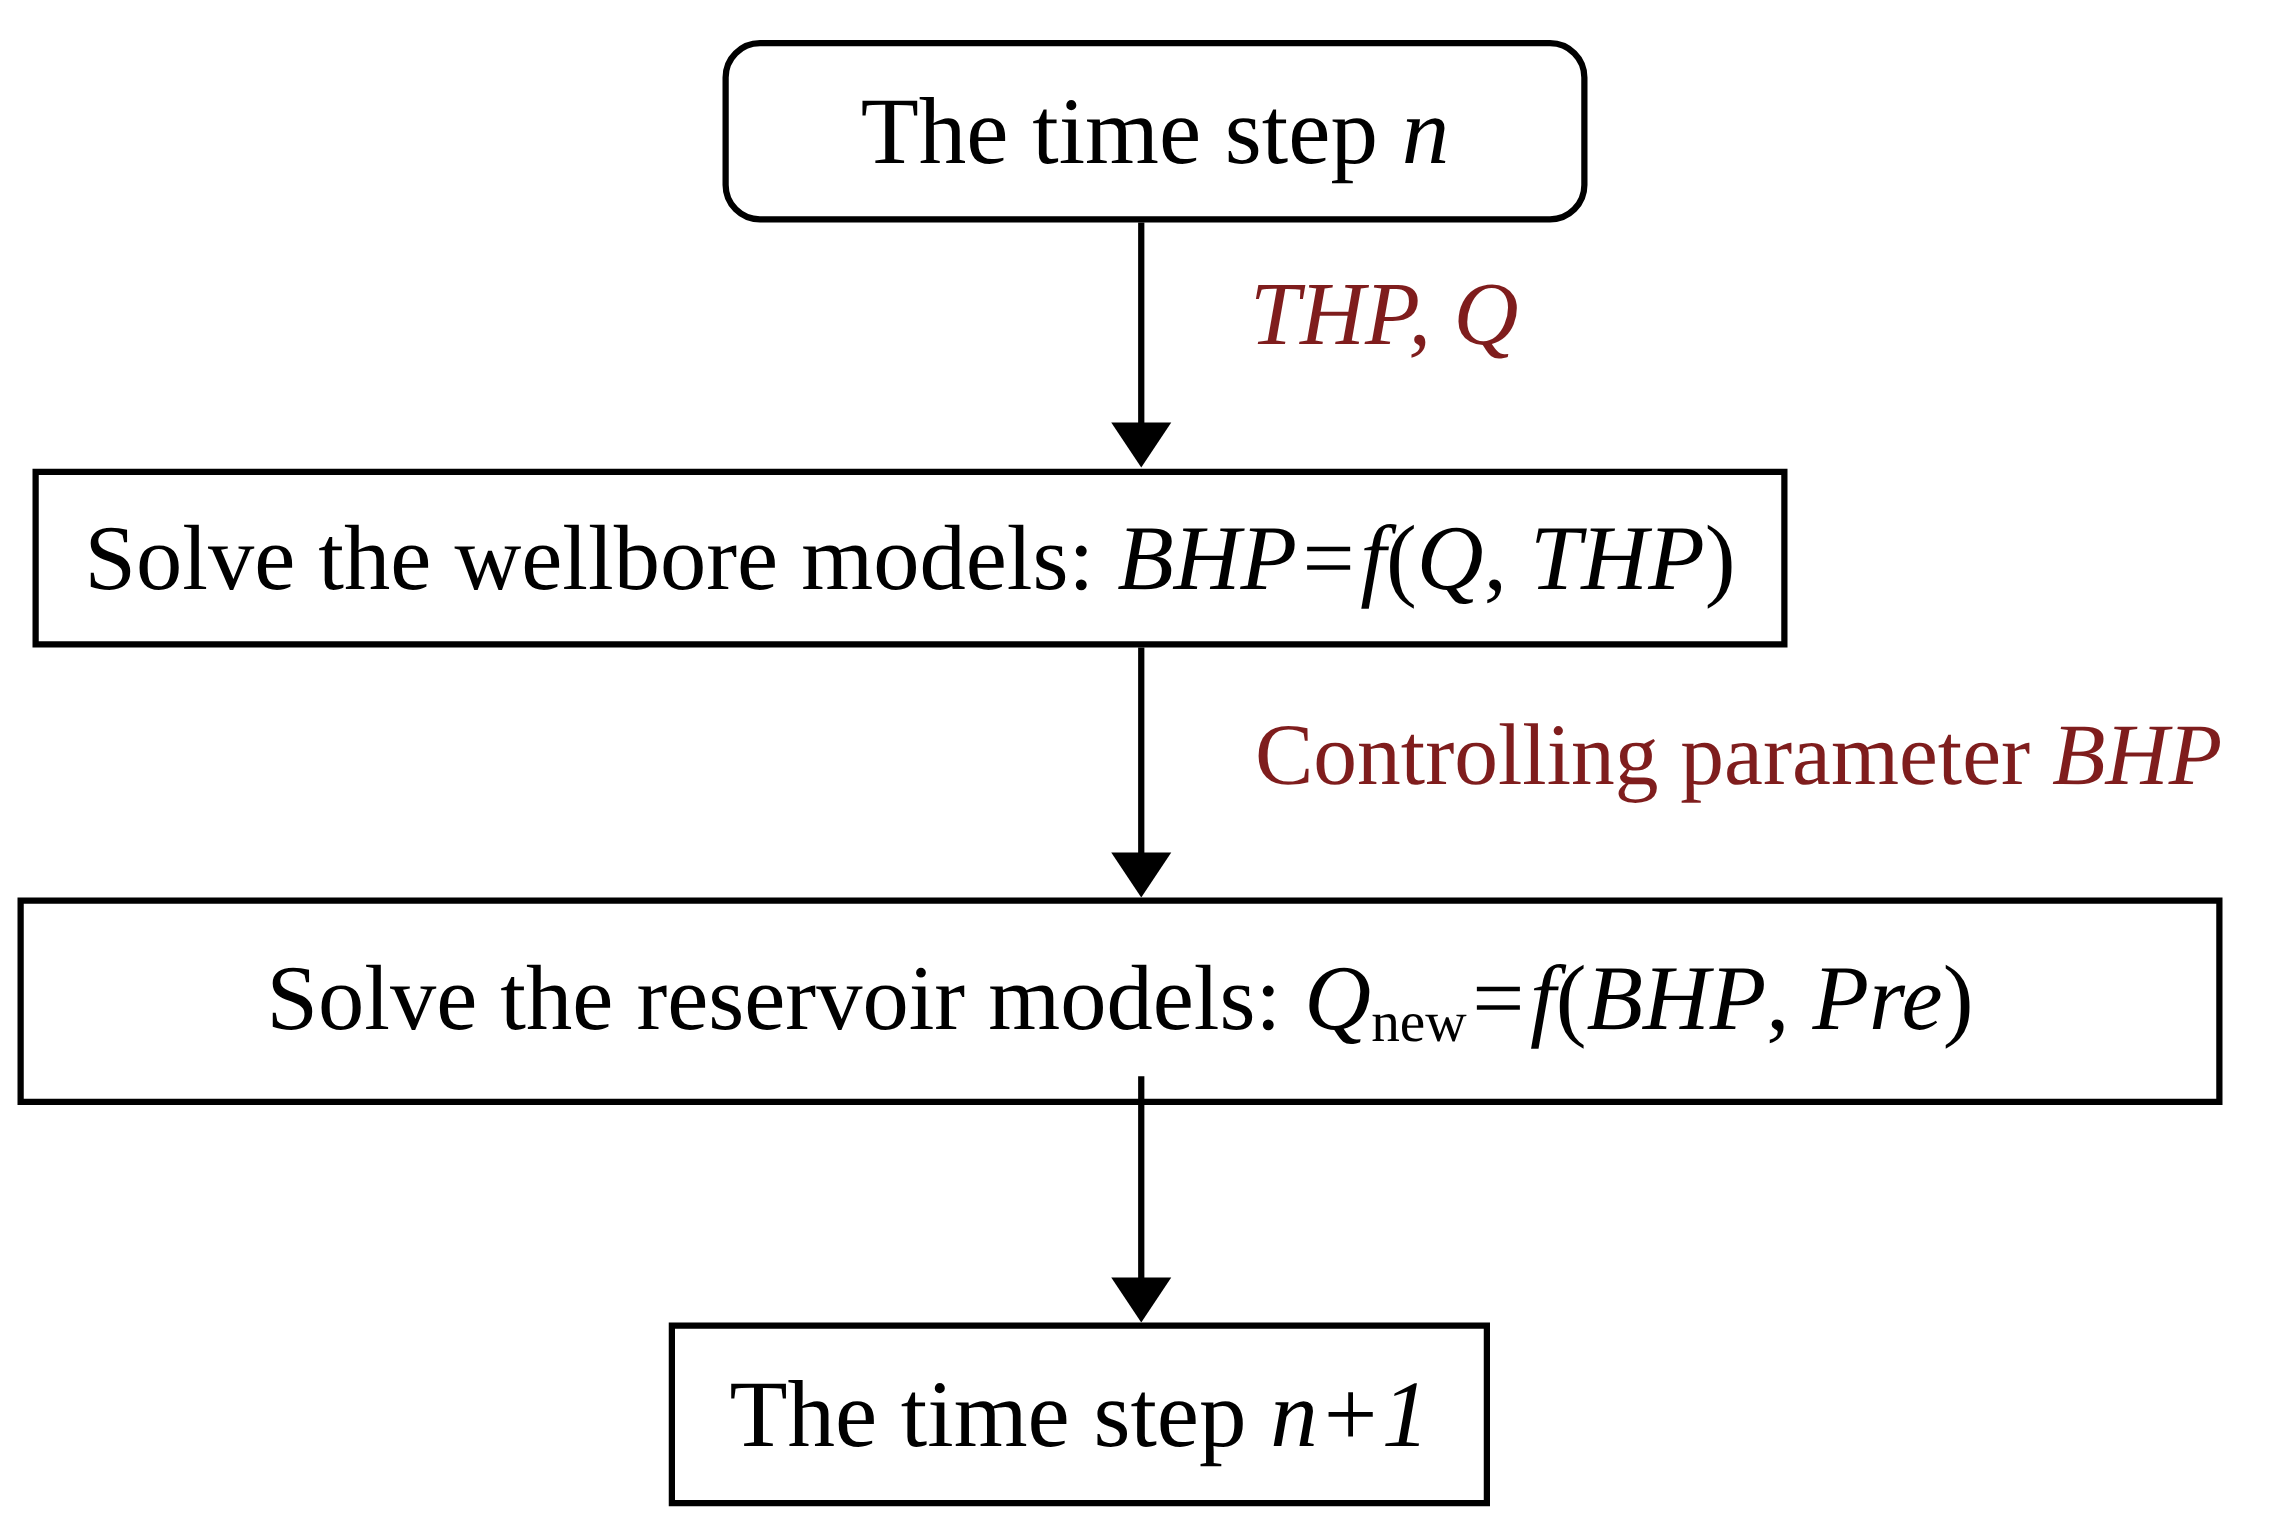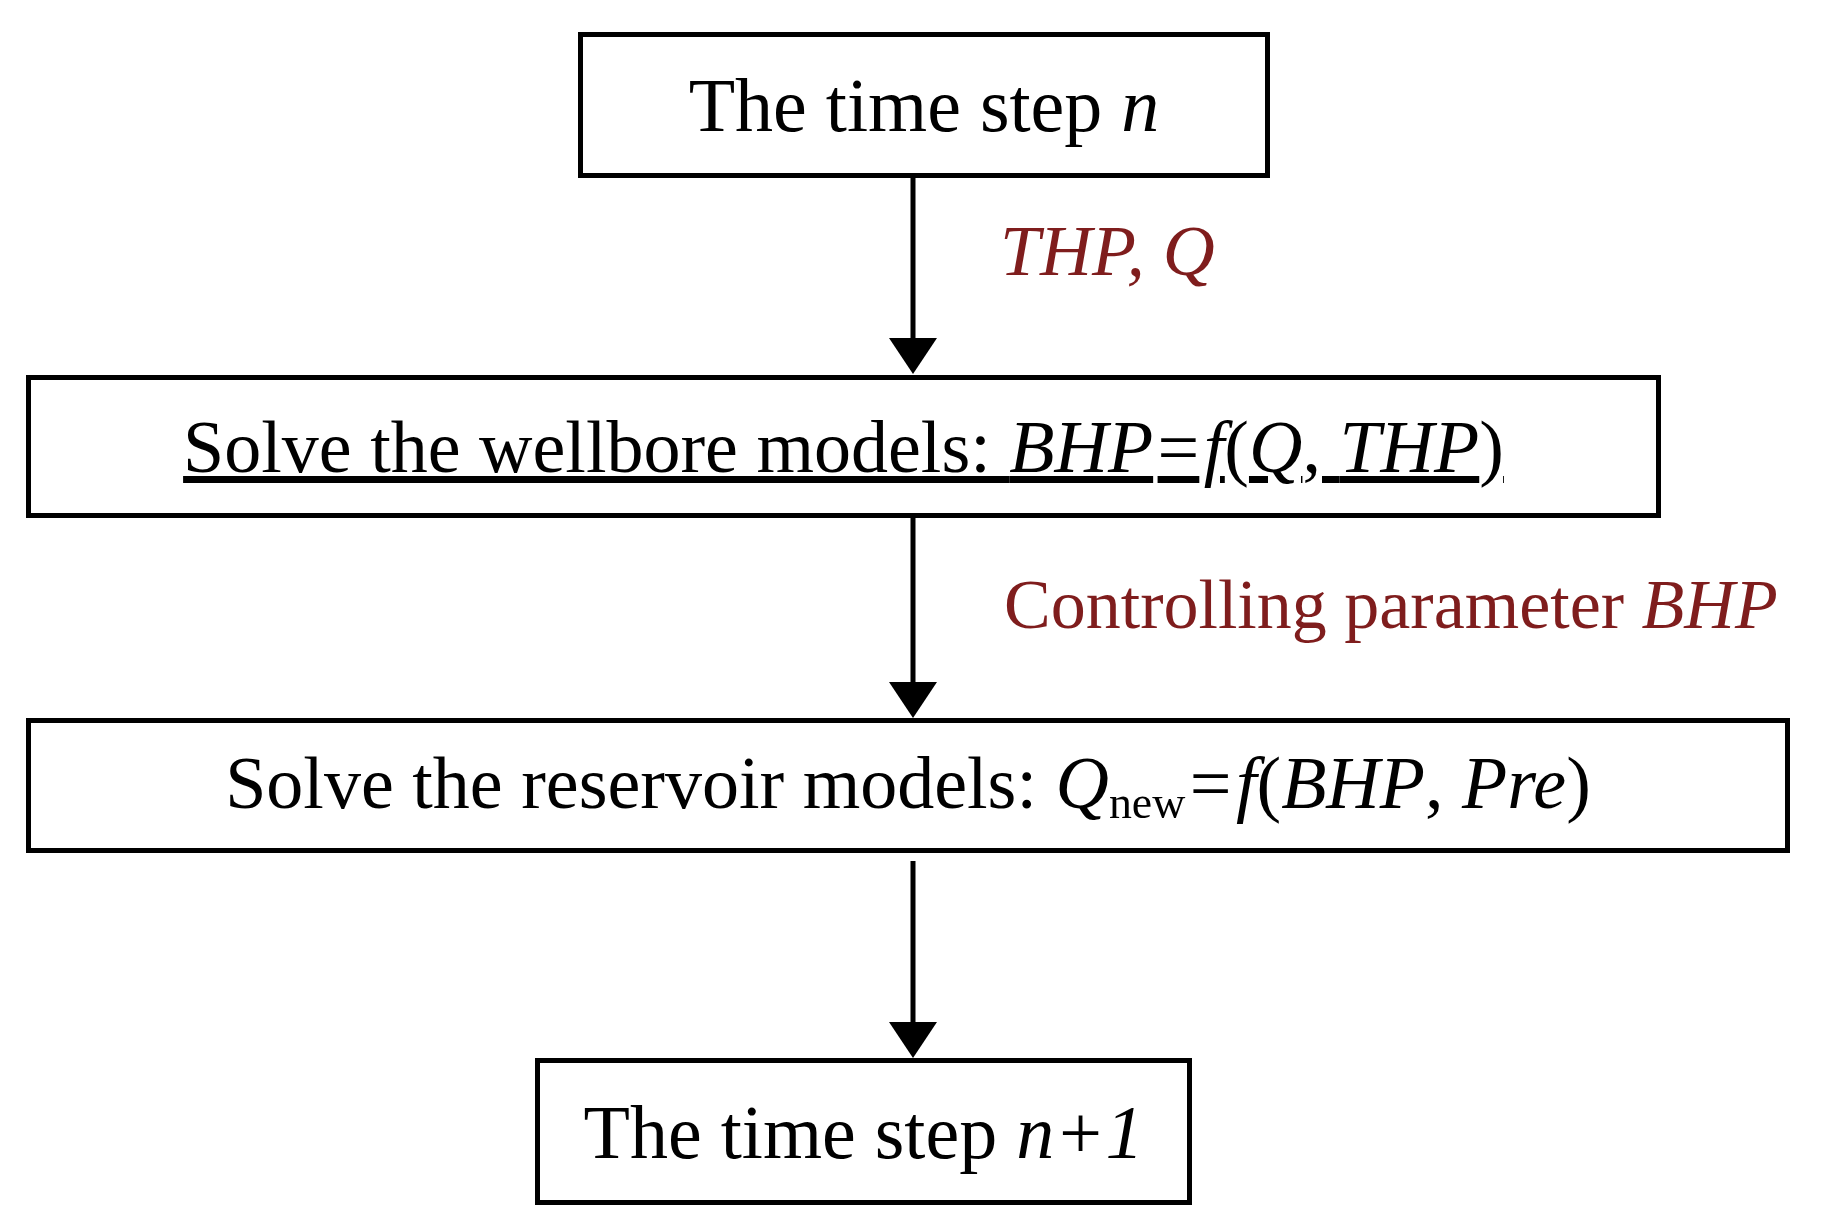--- a/index.html
+++ b/index.html
@@ -39,7 +39,7 @@
     letter-spacing: 0px;
   }
 
-  #node-time-step-n   { left: 578px;  top: 32px;   width: 692px;  height: 146px; }
+  #node-time-step-n   { left: 578px;  top: 32px;   width: 692px;  height: 146px; border-radius: 30px; }
   #node-wellbore      { left: 26px;   top: 375px;  width: 1635px; height: 143px; text-decoration: underline; }
   #node-reservoir     { left: 26px;   top: 718px;  width: 1764px; height: 135px; }
   #node-time-step-n1  { left: 535px;  top: 1058px; width: 657px;  height: 147px; }

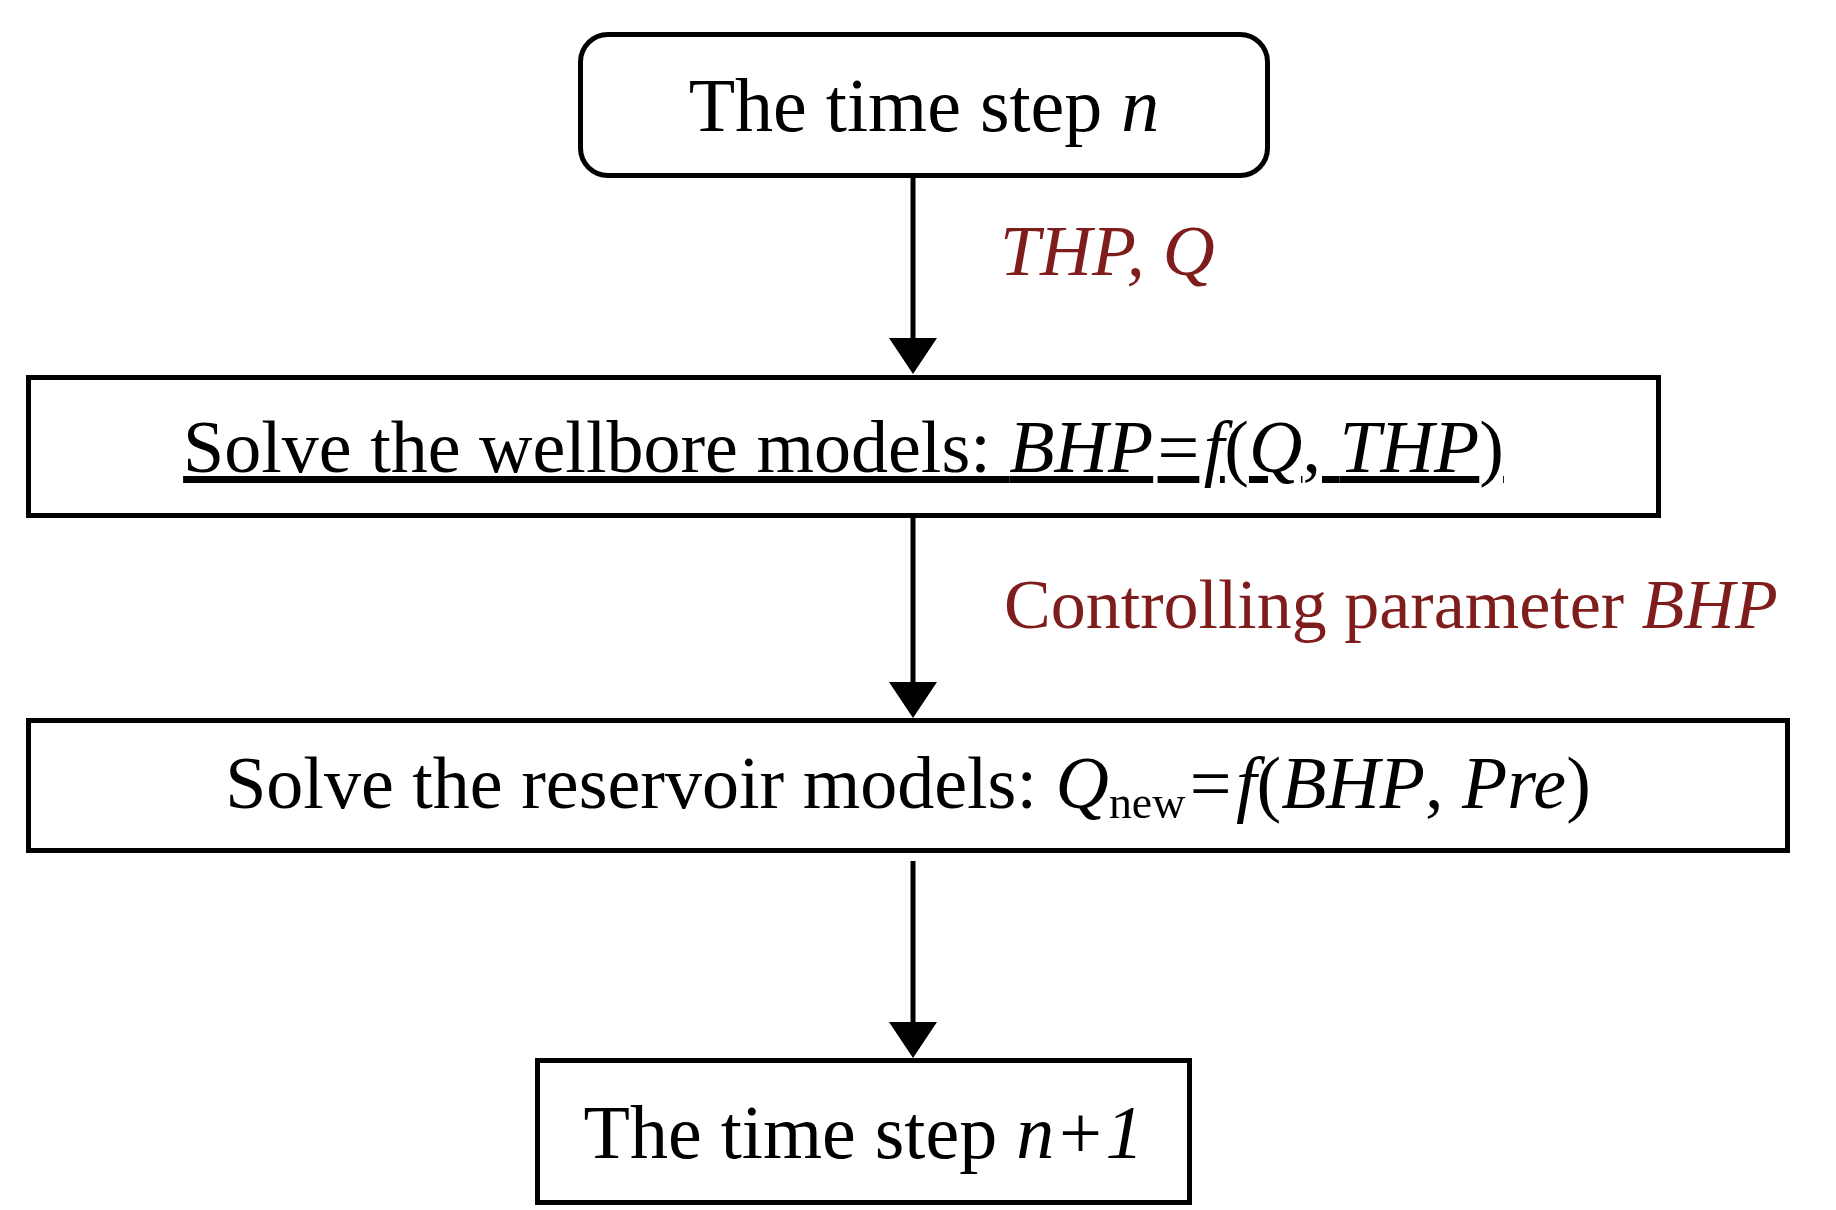--- a/index.html
+++ b/index.html
@@ -40,7 +40,7 @@
   }
 
   #node-time-step-n   { left: 578px;  top: 32px;   width: 692px;  height: 146px; border-radius: 30px; }
-  #node-wellbore      { left: 26px;   top: 375px;  width: 1635px; height: 143px; text-decoration: underline; }
+  #node-wellbore      { left: 26px;   top: 375px;  width: 1404px; height: 143px; }
   #node-reservoir     { left: 26px;   top: 718px;  width: 1764px; height: 135px; }
   #node-time-step-n1  { left: 535px;  top: 1058px; width: 657px;  height: 147px; }
 

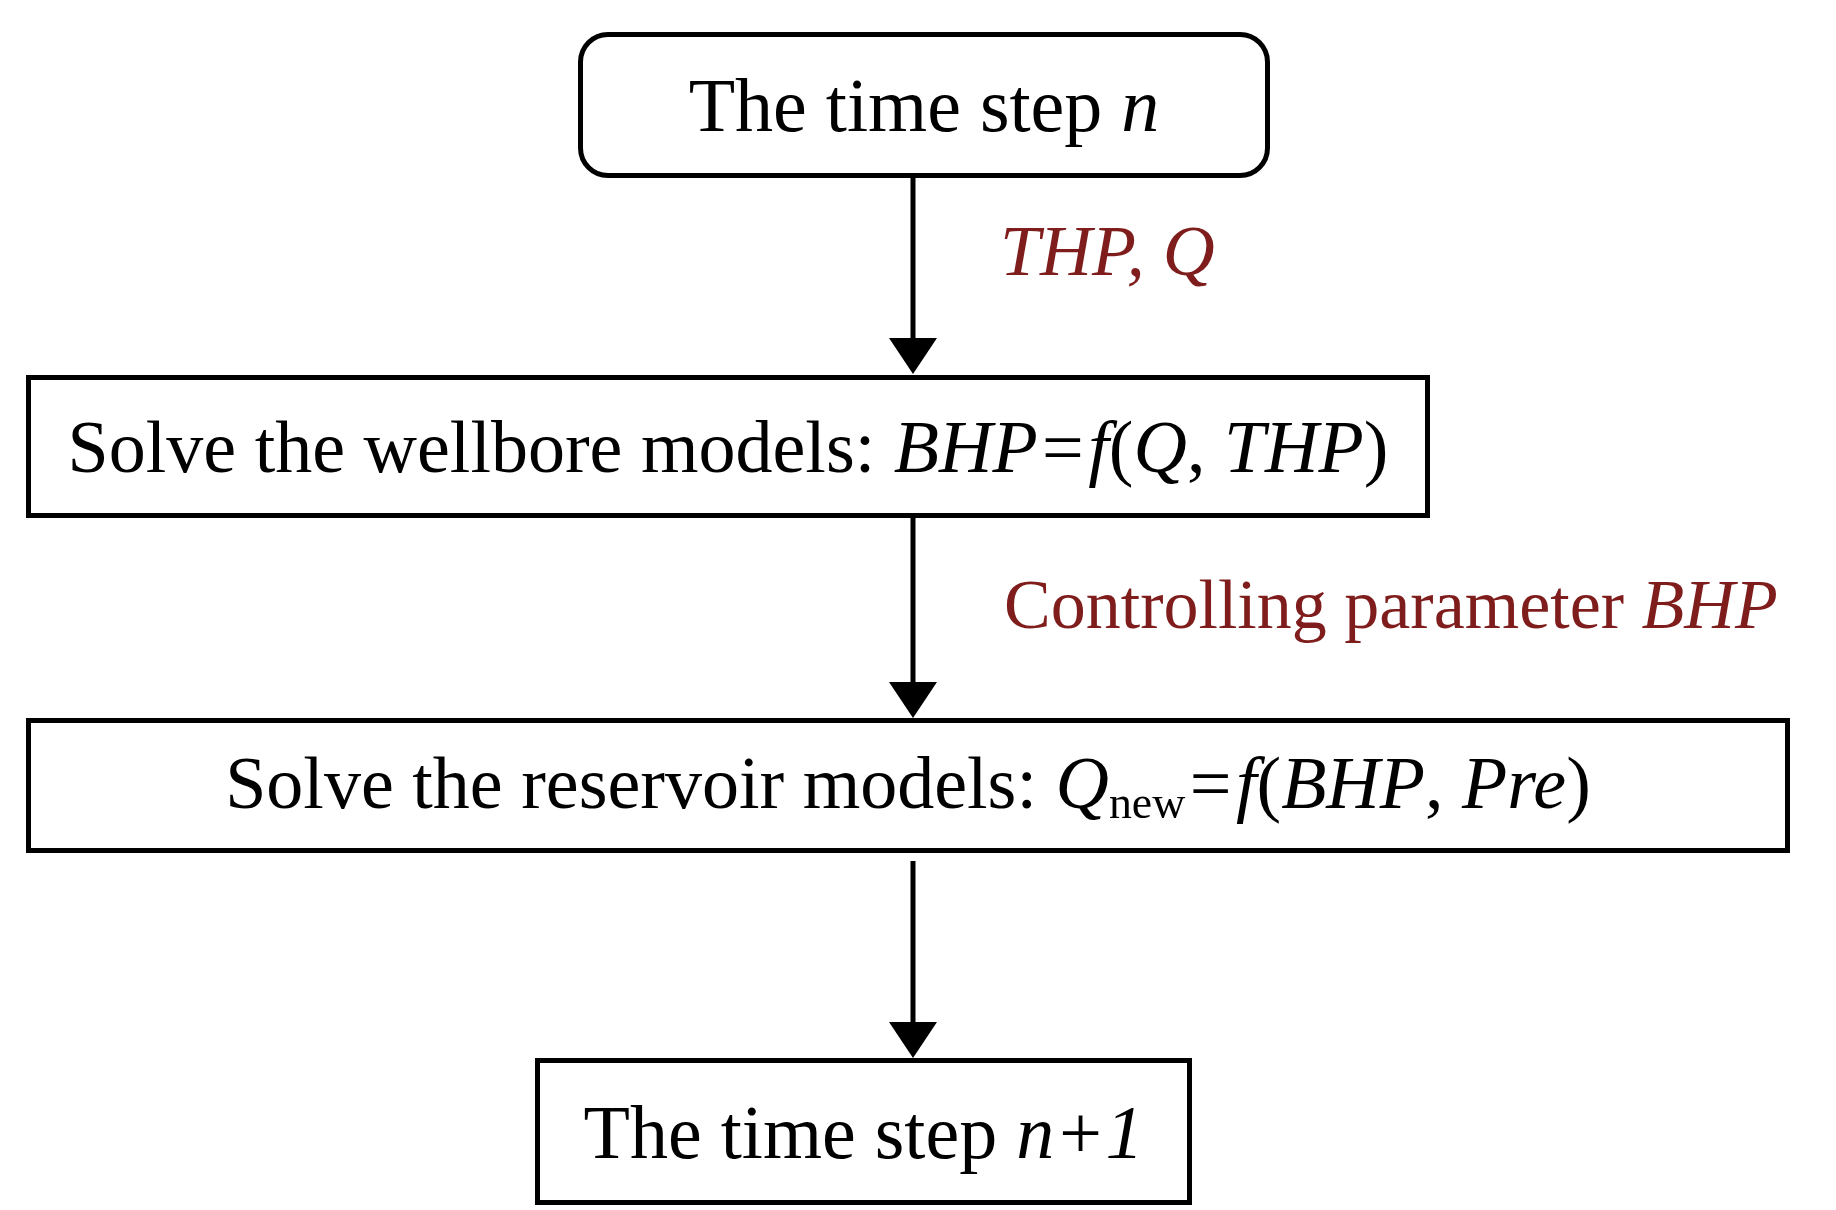--- a/index.html
+++ b/index.html
@@ -41,7 +41,7 @@
 
   #node-time-step-n   { left: 578px;  top: 32px;   width: 692px;  height: 146px; border-radius: 30px; }
   #node-wellbore      { left: 26px;   top: 375px;  width: 1404px; height: 143px; }
-  #node-reservoir     { left: 26px;   top: 718px;  width: 1764px; height: 135px; }
+  #node-reservoir     { left: 14px;   top: 718px;  width: 1764px; height: 166px; }
   #node-time-step-n1  { left: 535px;  top: 1058px; width: 657px;  height: 147px; }
 
   #node-wellbore .txt,

